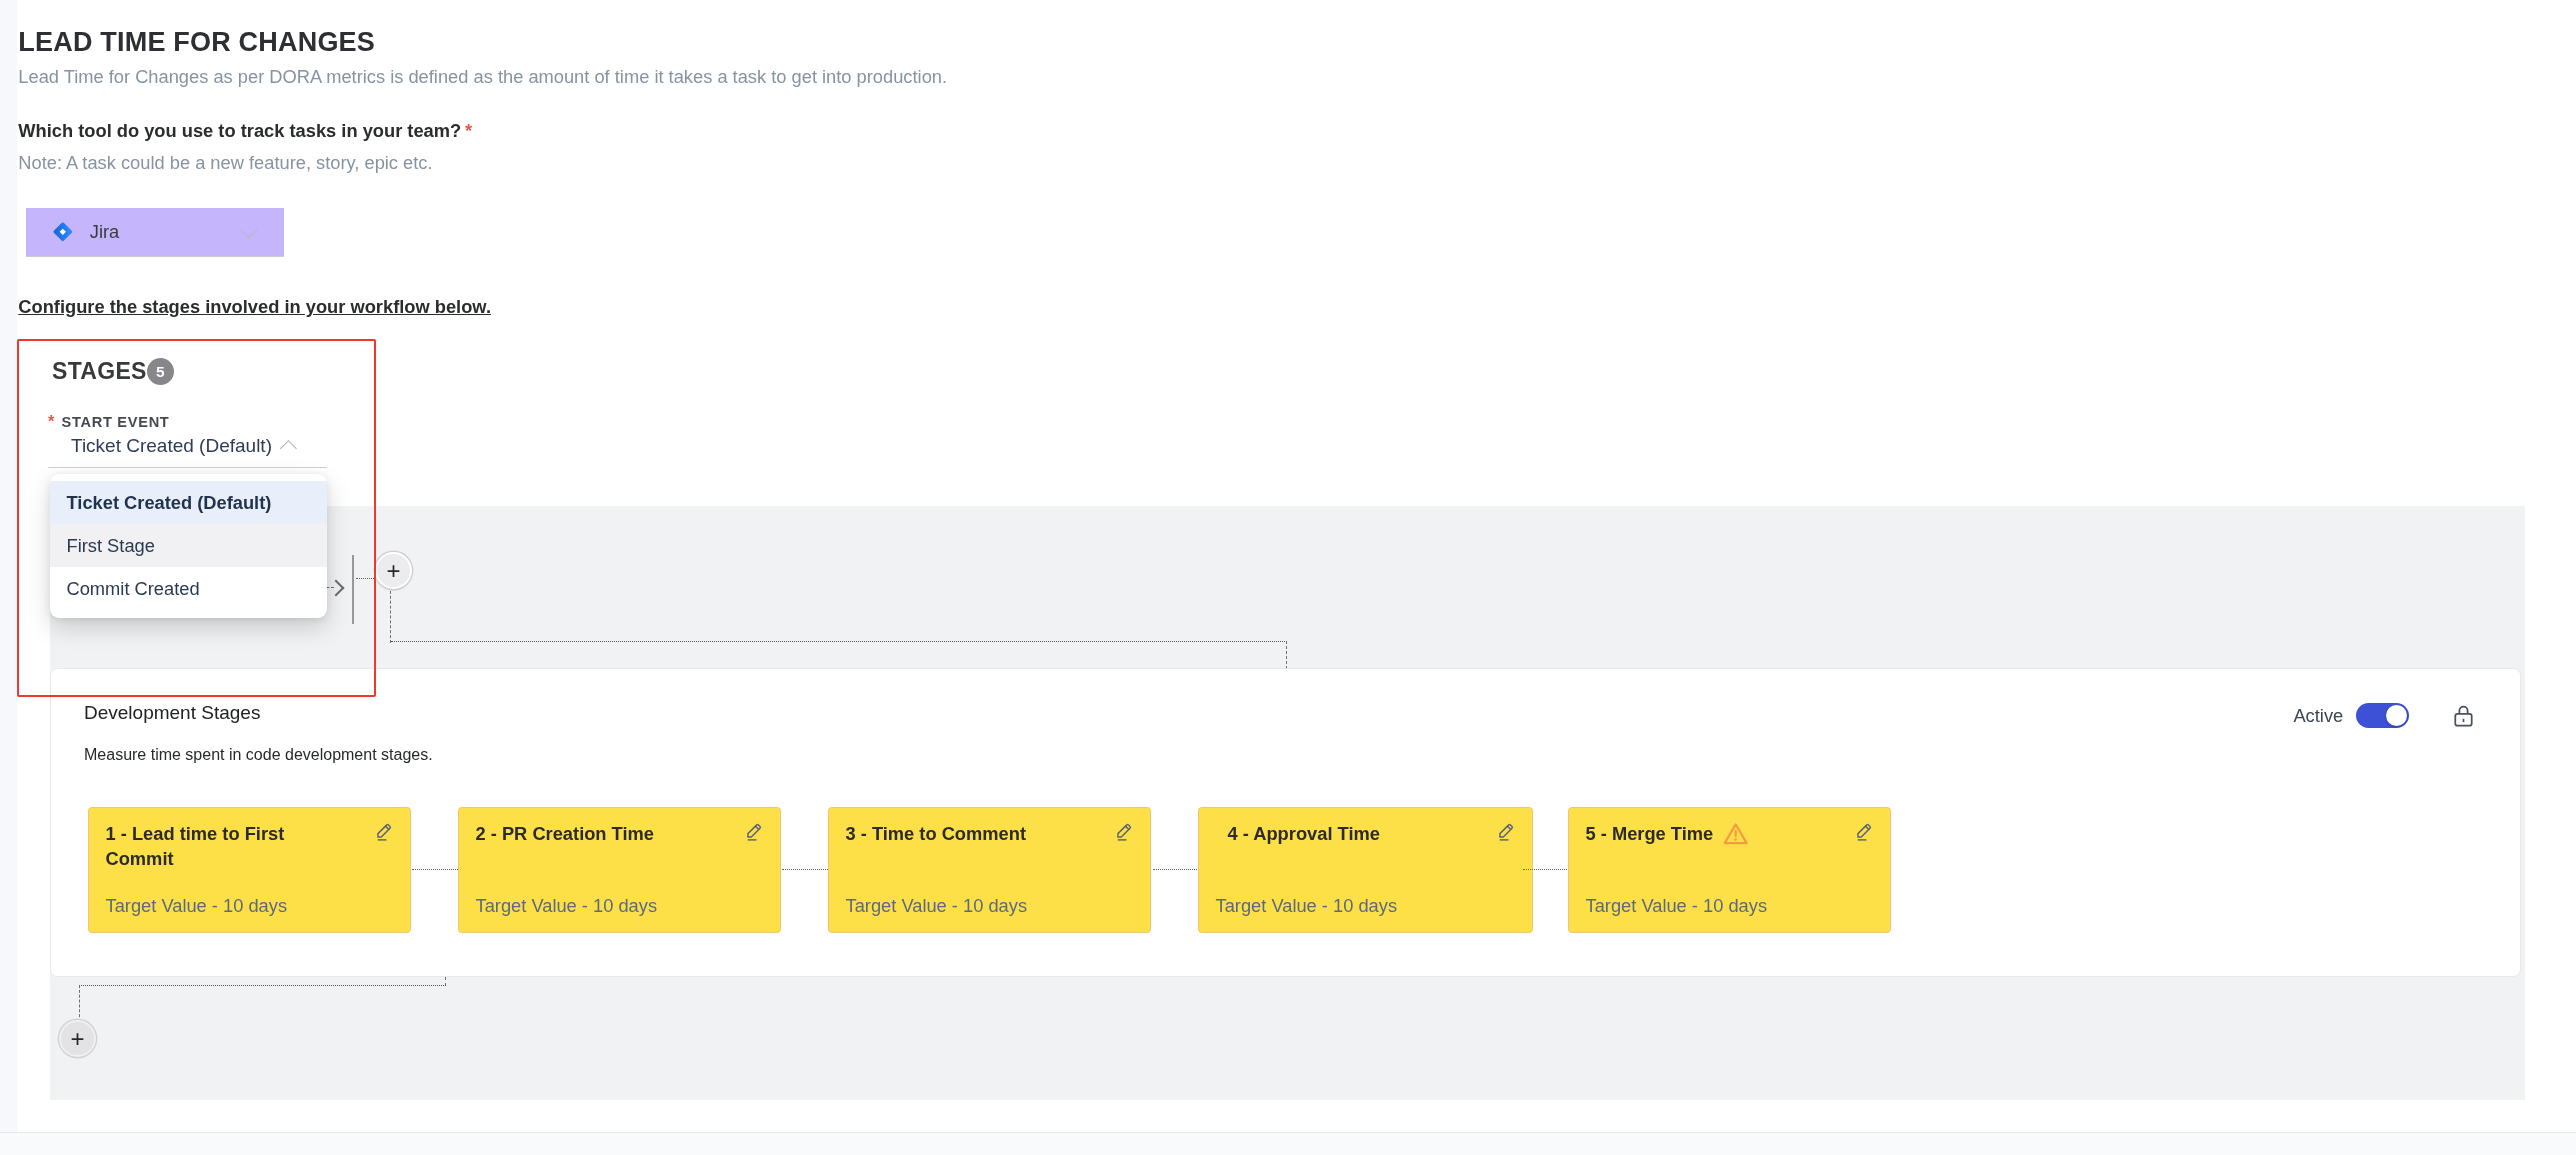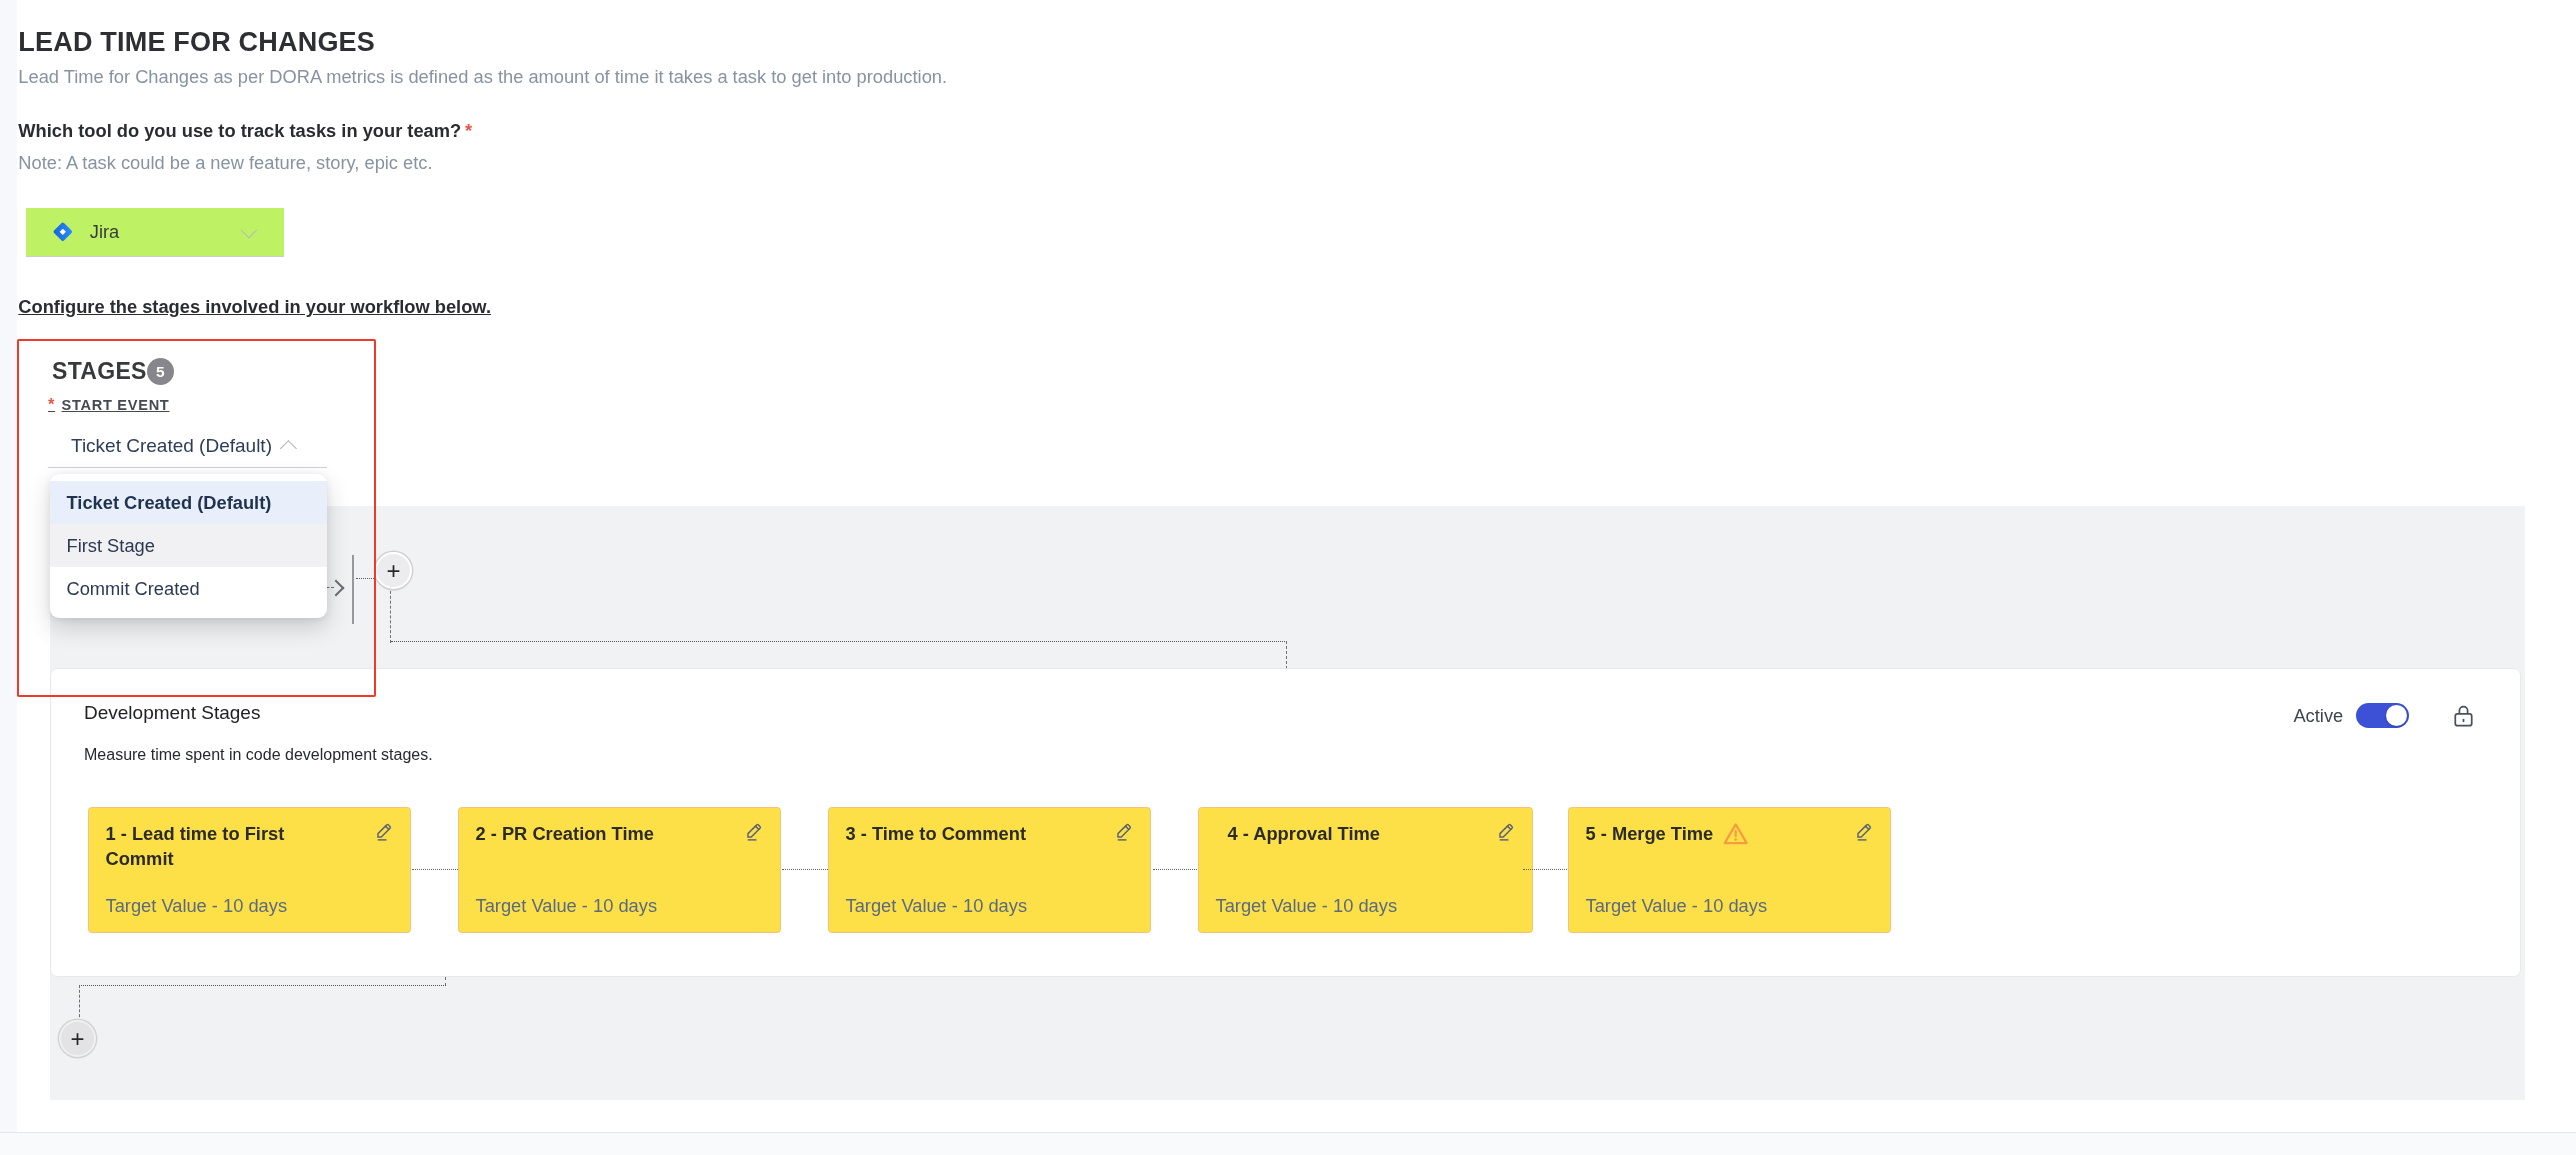--- a/index.html
+++ b/index.html
@@ -21,7 +21,7 @@
 
   
   .jira-select{left:25.6px;top:208px;width:258px;height:48px;display:flex;align-items:center;
-    border-bottom:1.4px solid #c9ccd1;cursor:pointer;background:#bef264;}
+    border-bottom:1.4px solid #c9ccd1;cursor:pointer;background:#c4b5fd;}
   .jira-ic{margin-left:24px;width:25.6px;height:25.6px;display:inline-flex;}
   .jira-label{margin-left:14.6px;font-size:18.3px;color:#3a3b3d;}
   .chev-down{margin-left:auto;margin-right:31px;width:11px;height:11px;

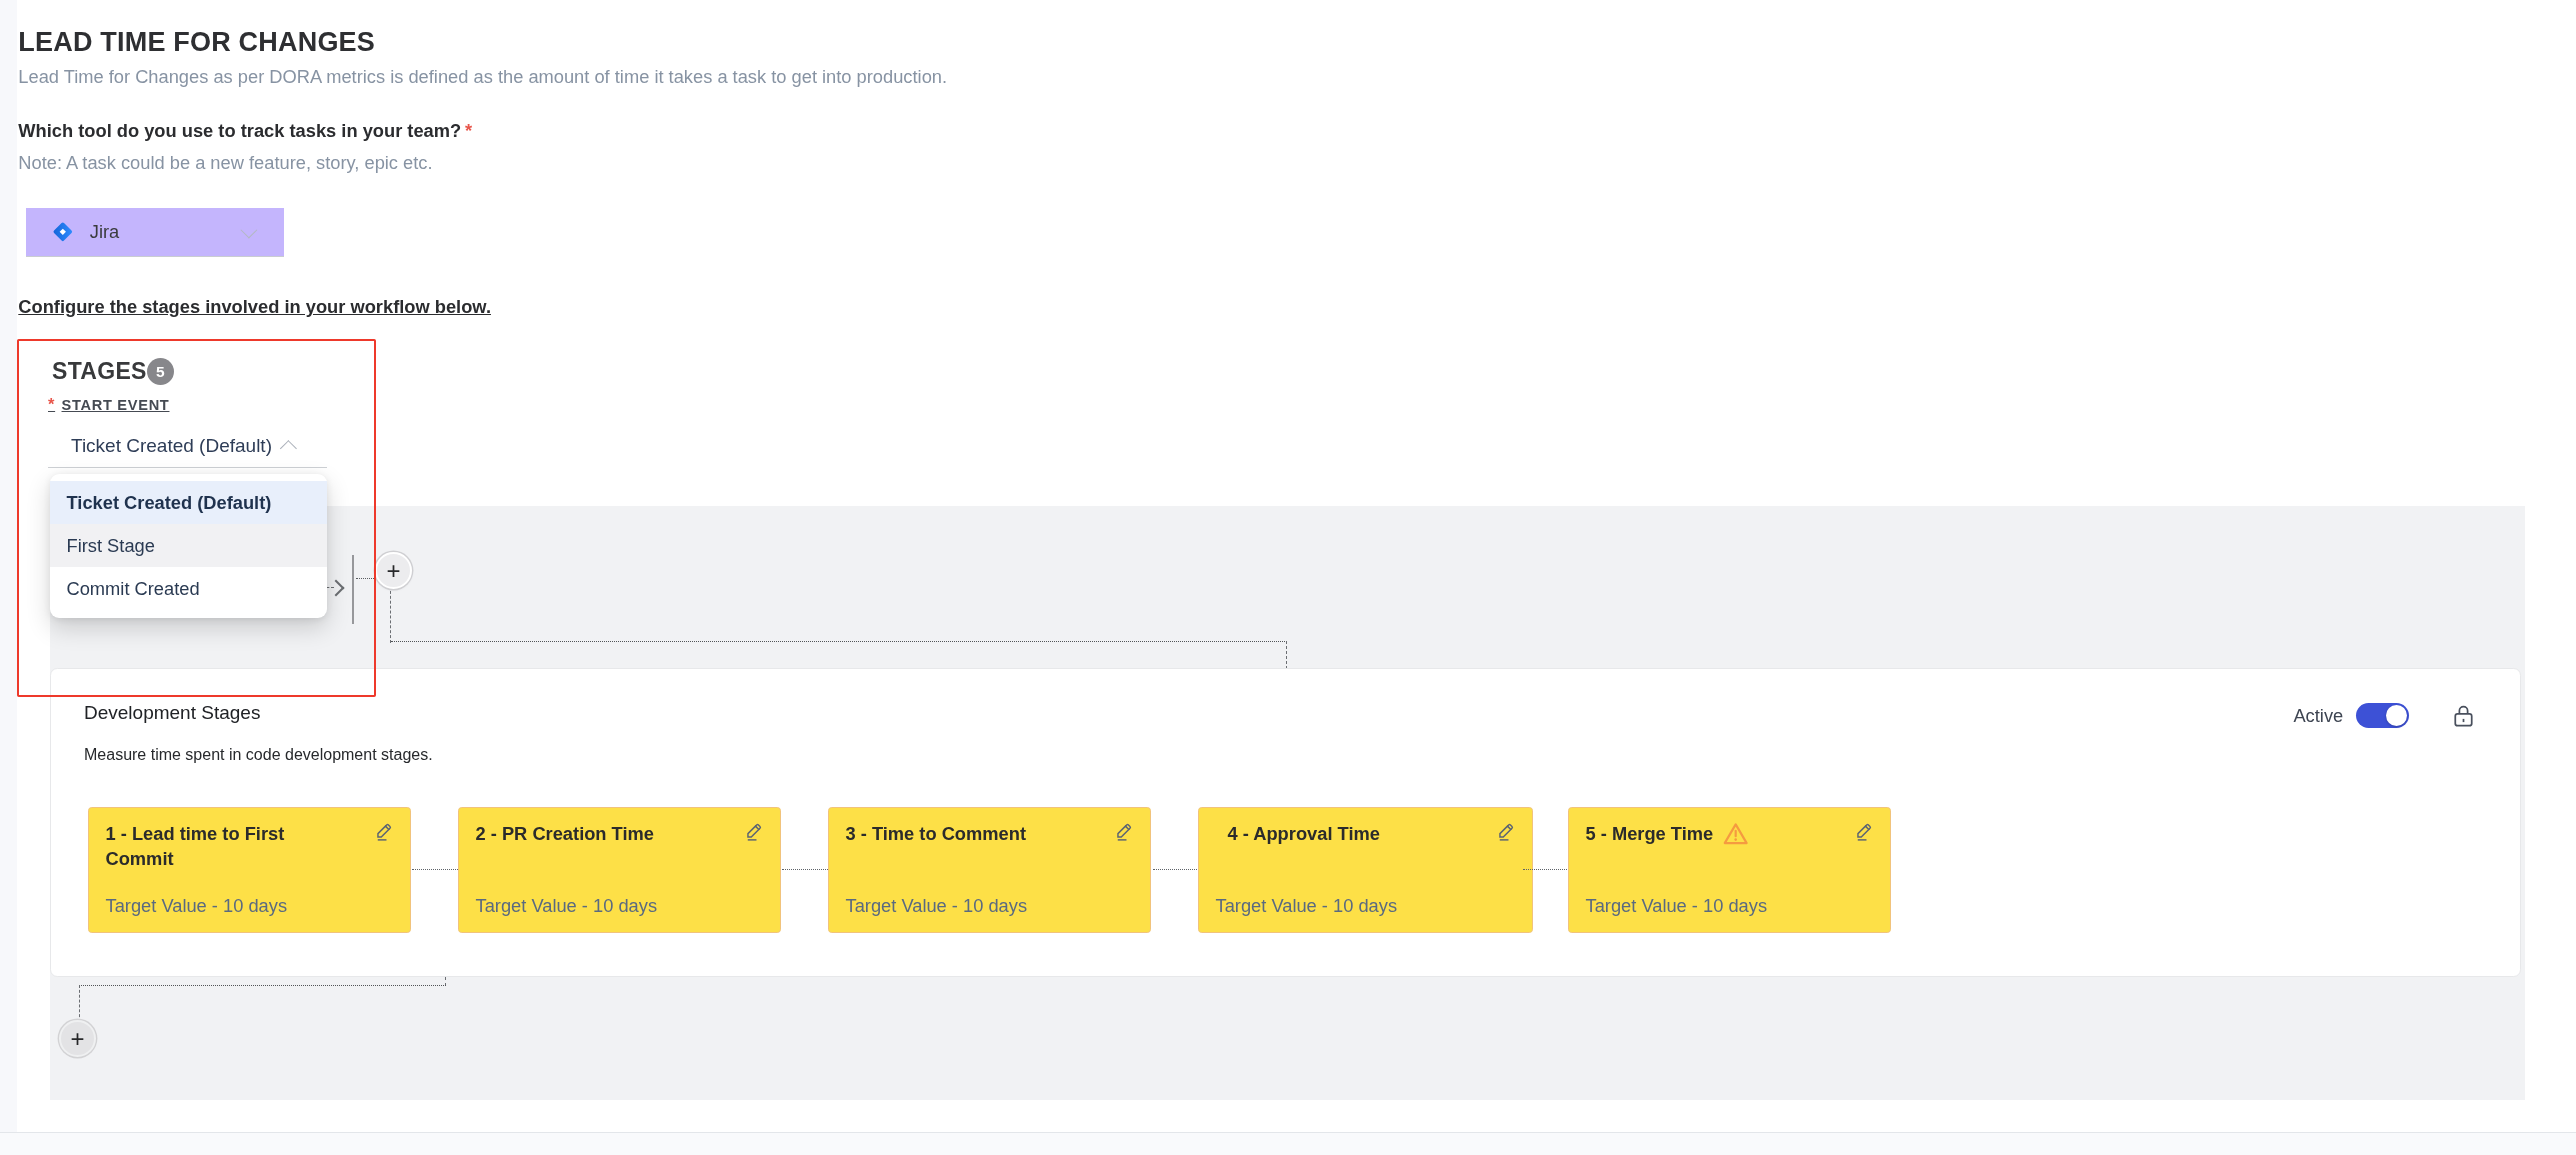--- a/index.html
+++ b/index.html
@@ -37,8 +37,8 @@
   .stages-heading{font-size:23px;font-weight:600;color:#38393b;letter-spacing:0.3px;}
   .stages-badge{width:27.4px;height:27.4px;border-radius:50%;background:#87878b;color:#fff;
     font-size:15.5px;font-weight:600;display:flex;align-items:center;justify-content:center;}
-  .start-event-row{left:48px;top:395px;font-size:14.6px;font-weight:700;color:#454a52;
-    letter-spacing:0.7px;z-index:3;text-decoration:underline;}
+  .start-event-row{left:48px;top:412px;font-size:14.6px;font-weight:700;color:#454a52;
+    letter-spacing:0.7px;z-index:3;}
   .start-event-row .req{font-size:16.5px;margin-right:6.4px;margin-left:0;}
   .start-select{left:48px;top:424px;width:279px;height:43px;display:flex;align-items:center;
     border-bottom:1.4px solid #cdd0d4;cursor:pointer;z-index:3;background:transparent;}

